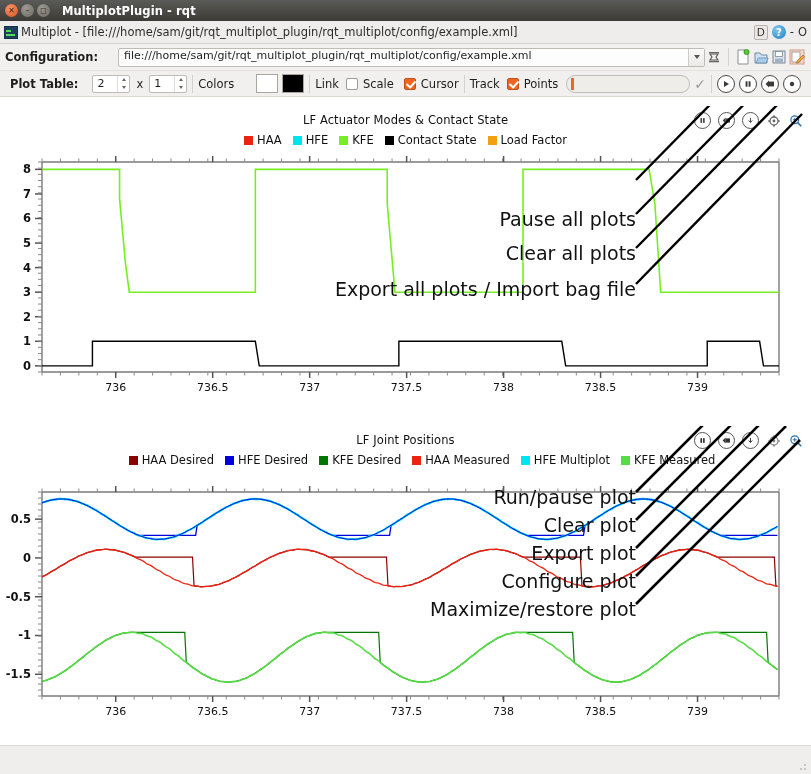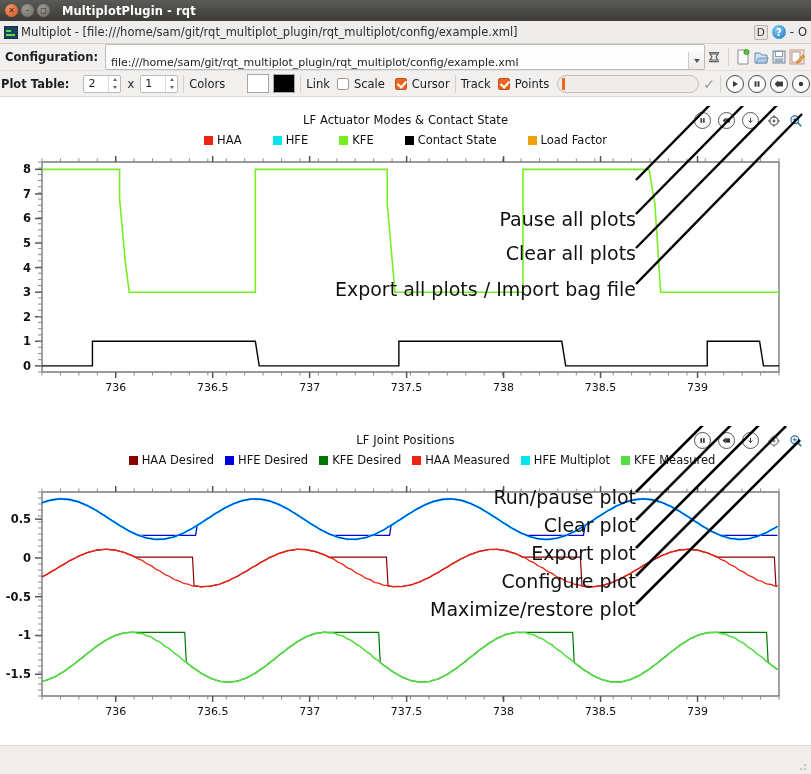--- a/index.html
+++ b/index.html
@@ -80,7 +80,7 @@
     padding: 0 5px; box-sizing:border-box;
     border-bottom:1px solid #e3e0dd;
   }
-  #configrow .lbl { font-size:11.5px; font-weight:bold; color:#1d1d1d; margin-right:7px;}
+  #configrow .lbl { font-size:11.5px; font-weight:bold; color:#1d1d1d; margin-right:20px;}
   .combo {
     flex: 1 1 auto; height:26px;
     background:#fdfdfd; border:1px solid #bfbbb7; border-radius:2px;

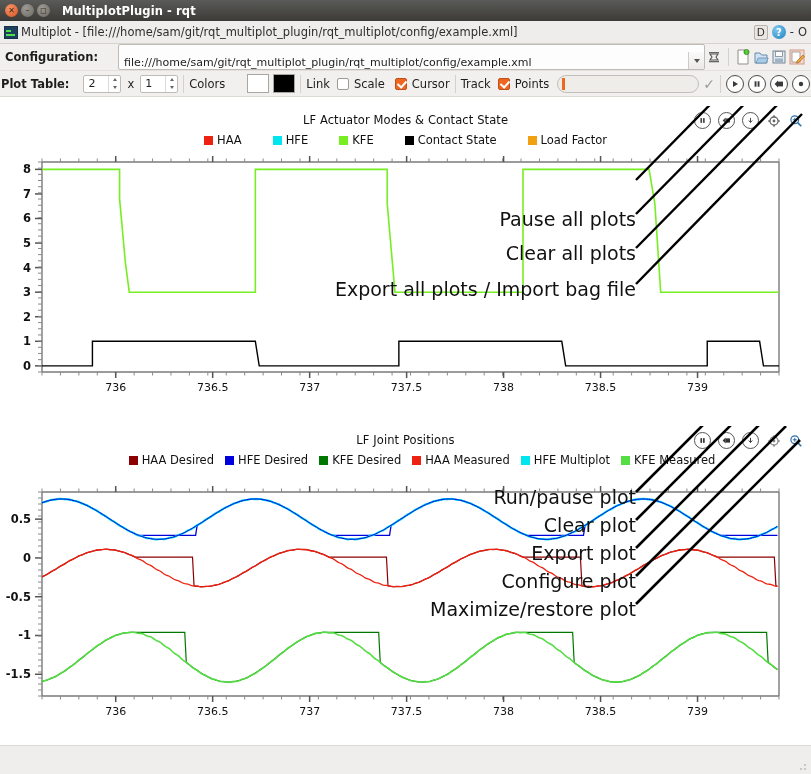--- a/index.html
+++ b/index.html
@@ -82,9 +82,9 @@
   }
   #configrow .lbl { font-size:11.5px; font-weight:bold; color:#1d1d1d; margin-right:20px;}
   .combo {
-    flex: 1 1 auto; height:26px;
+    flex: 1 1 auto; height:19px;
     background:#fdfdfd; border:1px solid #bfbbb7; border-radius:2px;
-    display:flex; align-items:flex-end;
+    display:flex; align-items:flex-start;
     font-size:11px; color:#1d1d1d;
     padding-left:5px; box-sizing:border-box;
     position: relative;

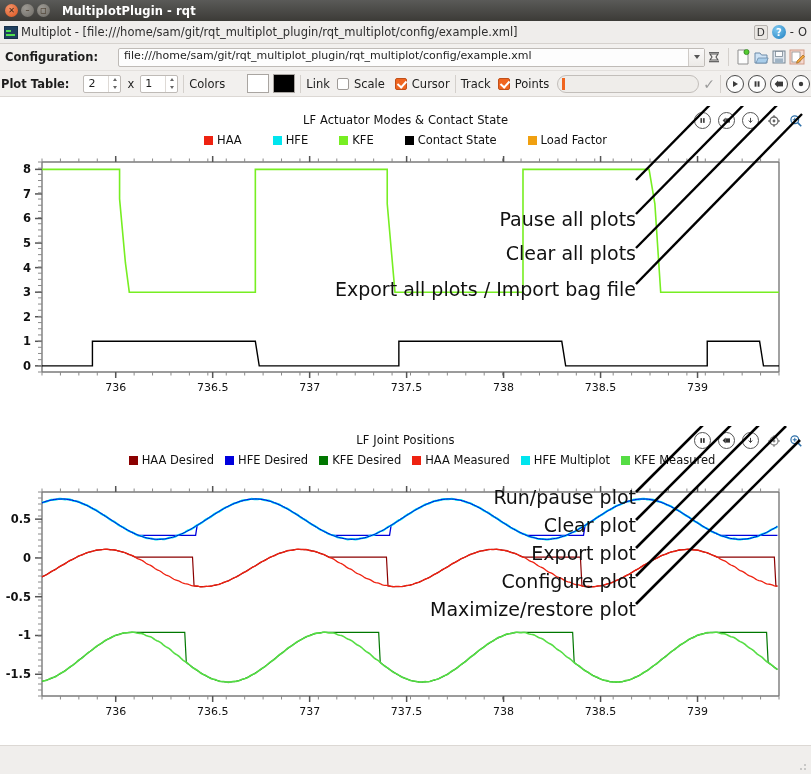--- a/index.html
+++ b/index.html
@@ -109,7 +109,7 @@
   #plottablerow {
     height: 26px; background:#f2f0ee;
     display:flex; align-items:center;
-    padding:0 1px; box-sizing:border-box;
+    padding:0 10px; box-sizing:border-box;
     border-bottom:1px solid #dcd8d4;
     font-size:11.5px; color:#1d1d1d;
   }

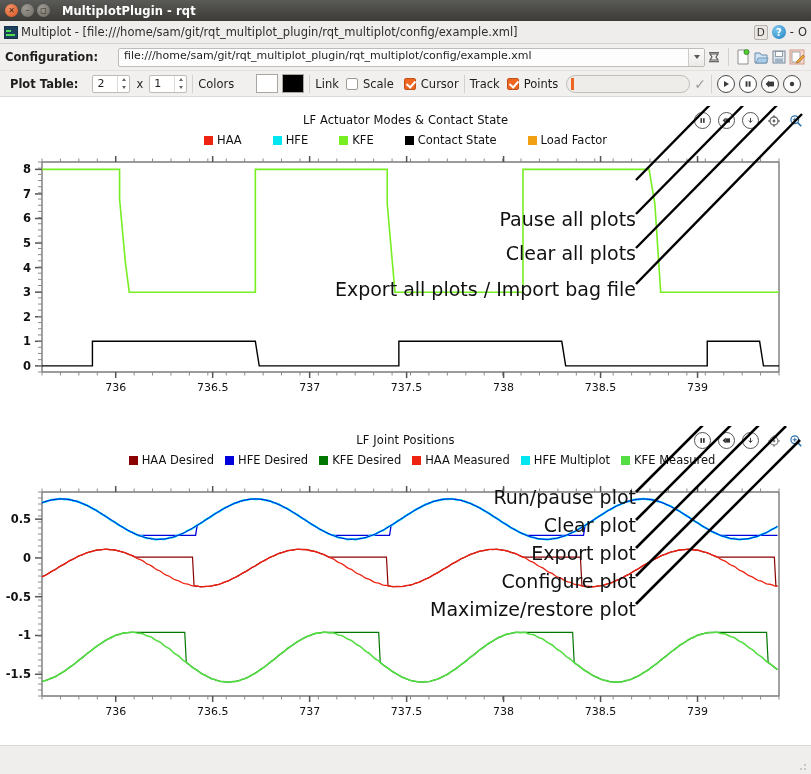--- a/index.html
+++ b/index.html
@@ -165,7 +165,7 @@
   }
   .plot-legend {
     display:flex; justify-content:center; align-items:center;
-    gap:31px; margin-top:6px; font-size:11.5px; color:#111;
+    gap:11px; margin-top:6px; font-size:11.5px; color:#111;
     flex-wrap:nowrap; white-space:nowrap;
   }
   .legend-item { display:flex; align-items:center; gap:4px;}

